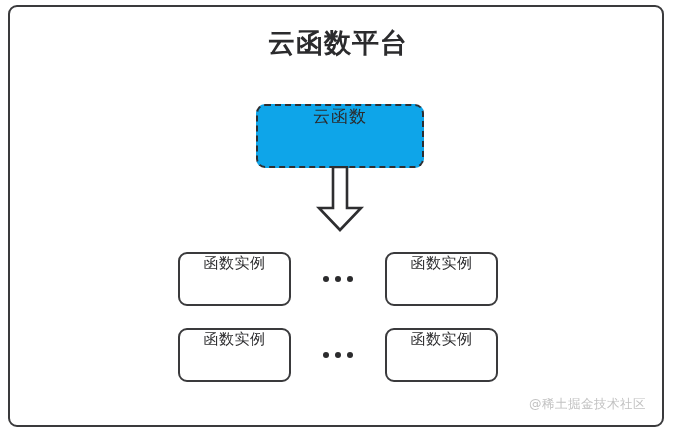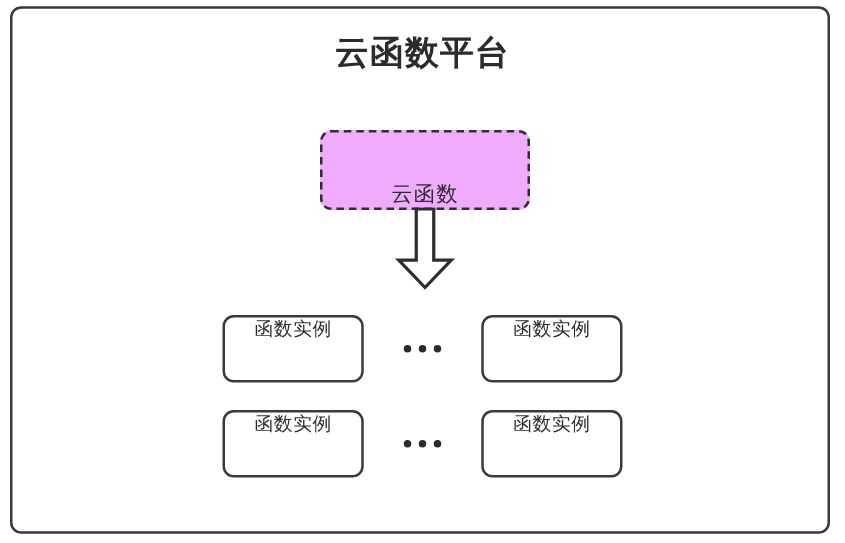--- a/index.html
+++ b/index.html
@@ -59,9 +59,9 @@
     box-sizing: border-box;
     border: 2.5px dashed #2e2e30;
     border-radius: 9px;
-    background: #f0abfc;
-    display: flex;
-    align-items: flex-end;
+    background: #0ea5e9;
+    display: flex;
+    align-items: flex-start;
     justify-content: center;
   }
   .cloud-func-label {

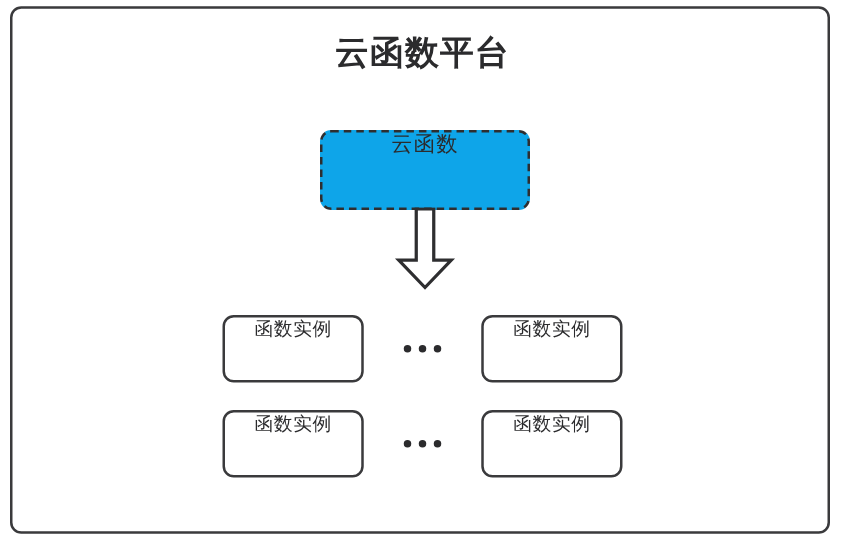--- a/index.html
+++ b/index.html
@@ -200,6 +200,7 @@
     </div>
   </div>
 
+  <div class="watermark">@稀土掘金技术社区</div>
 
 </div>
 

